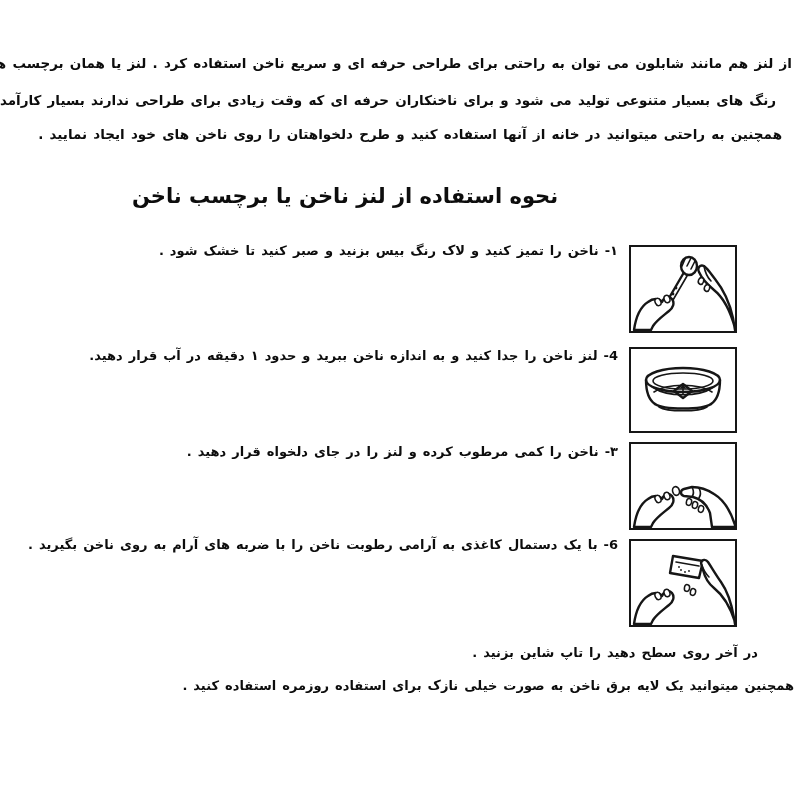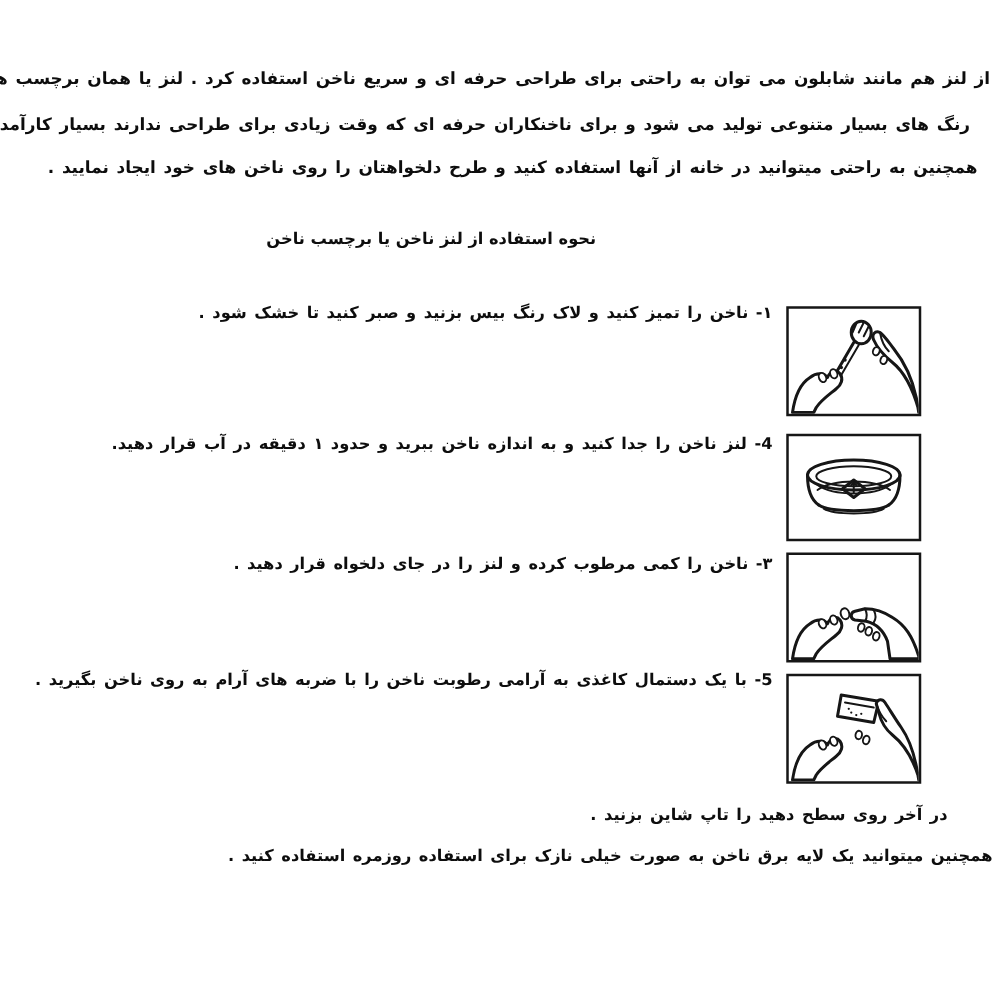--- a/index.html
+++ b/index.html
@@ -27,7 +27,7 @@
     direction:rtl;
     text-align:center;
     font-weight:bold;
-    font-size:13px;
+    font-size:21px;
     white-space:nowrap;
     color:#0d0d0d;
   }

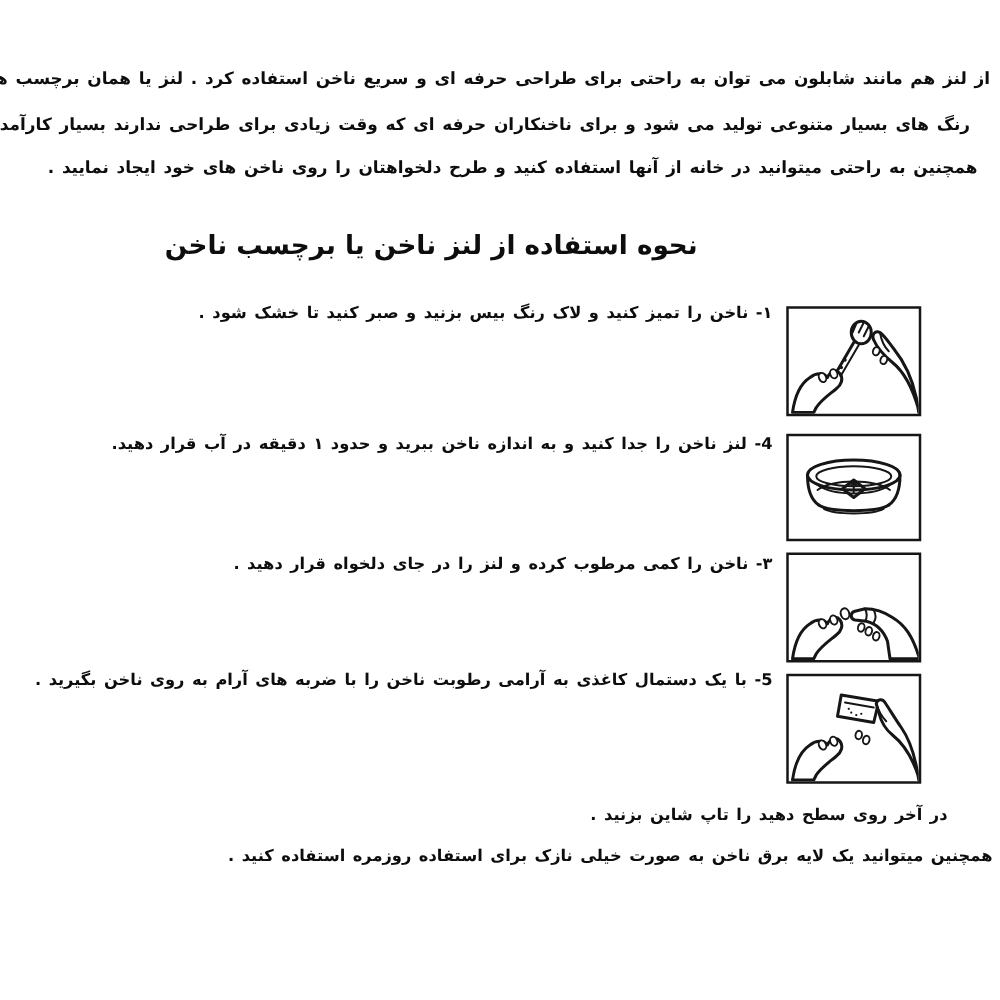--- a/index.html
+++ b/index.html
@@ -128,7 +128,7 @@
     </svg>
   </div>
 
-  <div class="txt" style="top:537px;right:182px;">5- با یک دستمال کاغذی به آرامی رطوبت ناخن را با ضربه های آرام به روی ناخن بگیرید .</div>
+  <div class="txt" style="top:537px;right:182px;">6- با یک دستمال کاغذی به آرامی رطوبت ناخن را با ضربه های آرام به روی ناخن بگیرید .</div>
   <div class="figbox" style="top:539px;height:84px;">
     <svg viewBox="0 0 104 82">
       <g>

